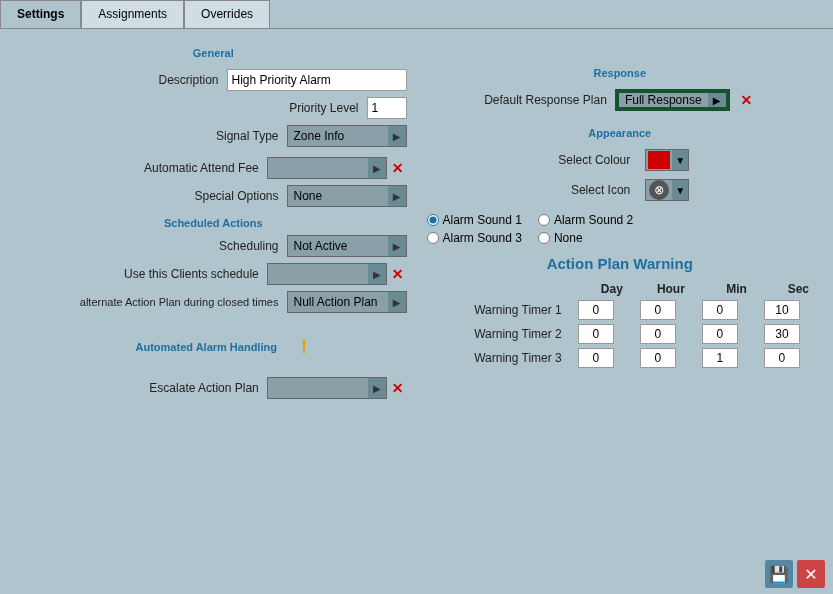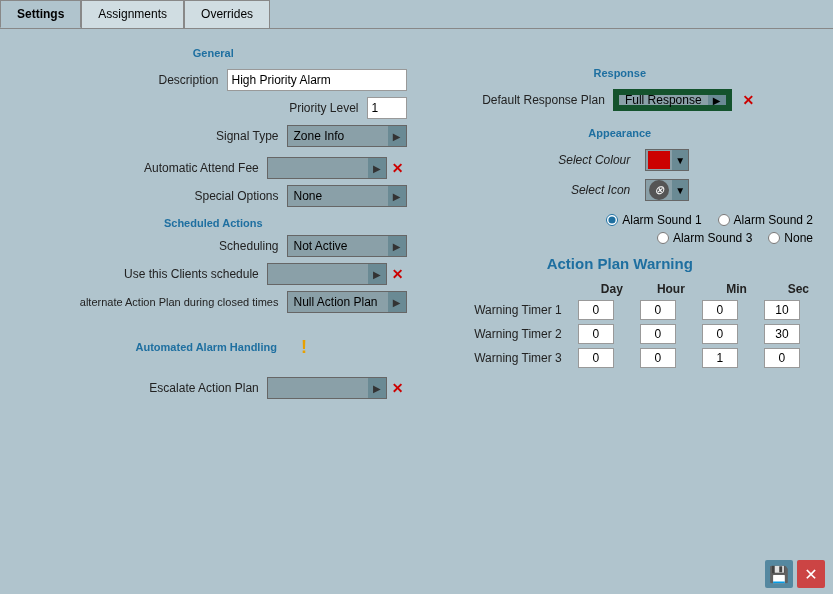--- a/index.html
+++ b/index.html
@@ -293,7 +293,7 @@
       display: flex;
       align-items: center;
       background: #8aa0a8;
-      border: 6px solid #14532d;
+      border: 4px solid #14532d;
       height: 22px;
       cursor: pointer;
     }

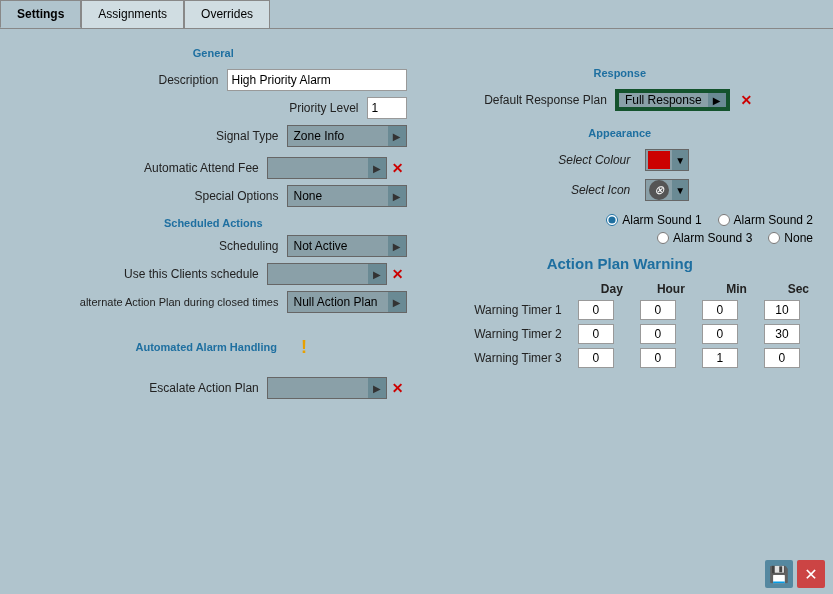--- a/index.html
+++ b/index.html
@@ -139,7 +139,6 @@
       justify-content: center;
       gap: 15px;
       margin-bottom: 8px;
-      font-style: italic;
     }
     .appearance-label {
       min-width: 80px;

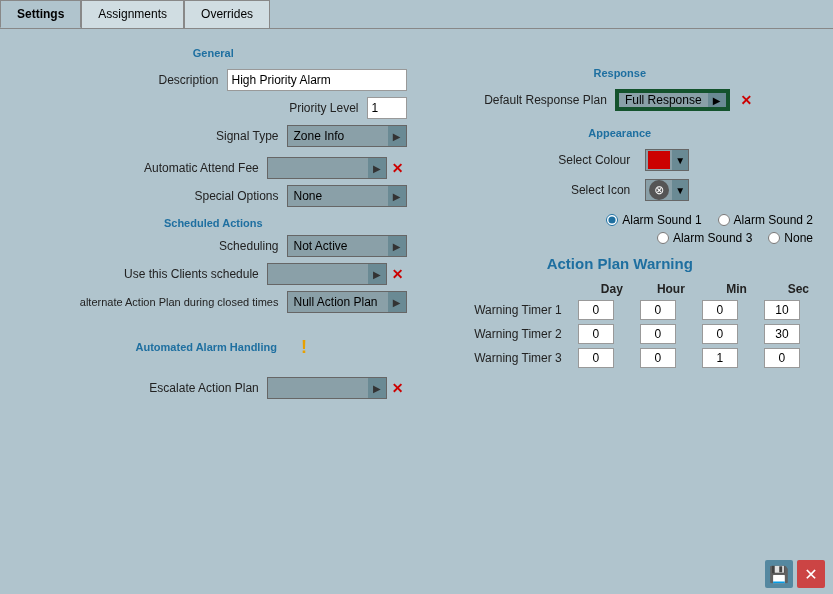--- a/index.html
+++ b/index.html
@@ -199,7 +199,7 @@
     .alarm-sound-section {
       display: flex;
       flex-direction: column;
-      align-items: flex-end;
+      align-items: flex-start;
       margin-top: 12px;
       gap: 4px;
     }

